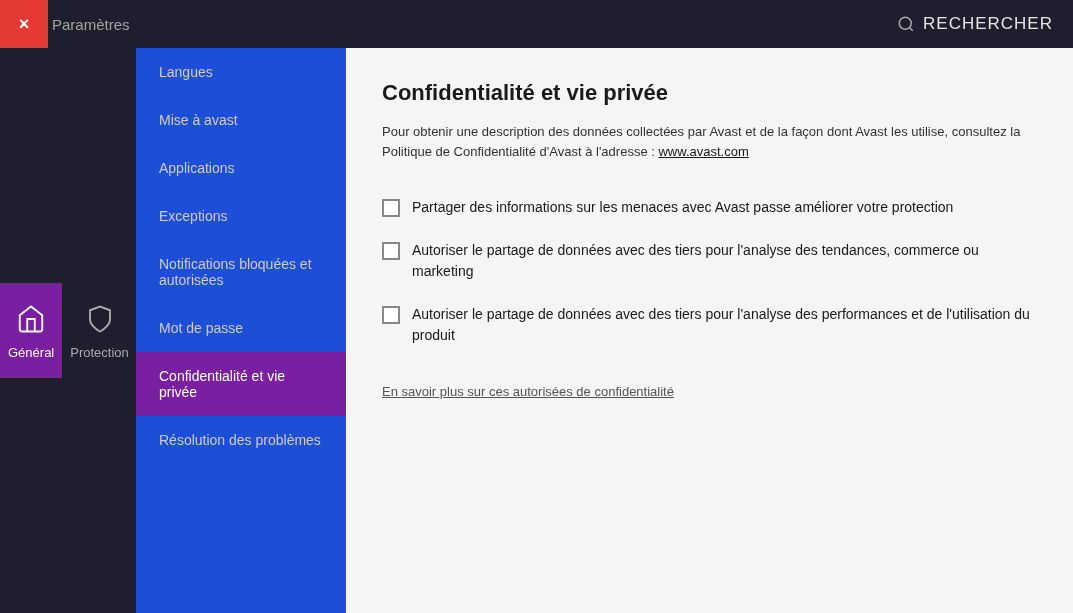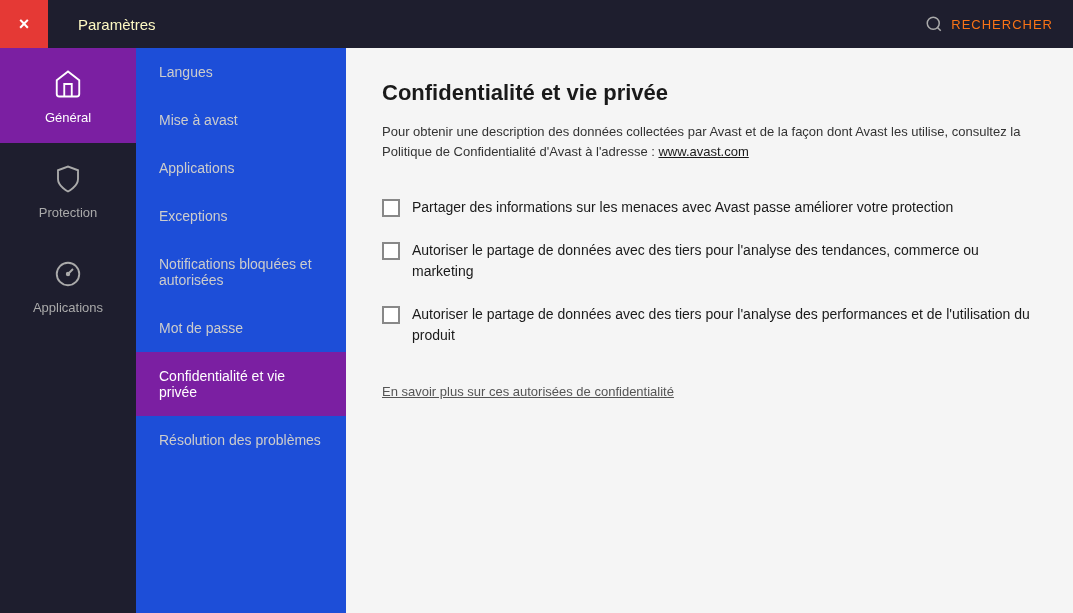--- a/index.html
+++ b/index.html
@@ -37,10 +37,10 @@
       font-weight: bold;
     }
     .titlebar-title {
-      color: #fef9c3;
+      color: #a3a3a3;
       font-size: 15px;
       font-weight: 400;
-      margin-left: 30px;
+      margin-left: 4px;
       flex: 1;
     }
     .titlebar-search {

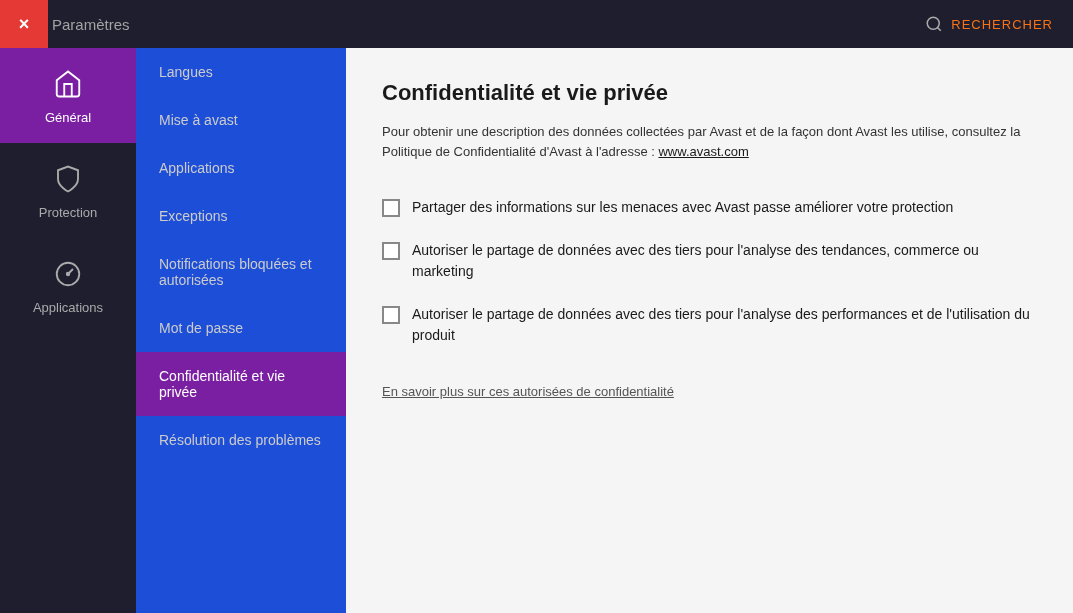--- a/index.html
+++ b/index.html
@@ -54,8 +54,8 @@
       color: #aaa;
     }
     .titlebar-search span {
-      color: #f97316;
-      font-size: 13px;
+      color: #e5e5e5;
+      font-size: 17px;
       letter-spacing: 1px;
       text-transform: uppercase;
     }

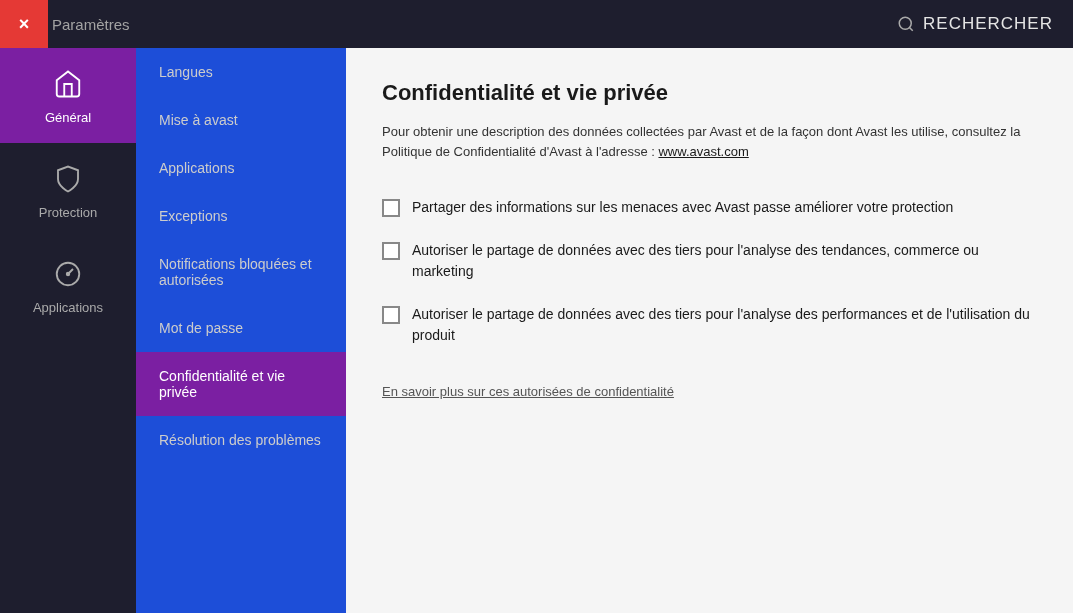--- a/index.html
+++ b/index.html
@@ -72,7 +72,6 @@
       width: 136px;
       background: #1e1e2e;
       display: flex;
-      flex-direction: column;
       align-items: center;
       padding-top: 0;
       flex-shrink: 0;

